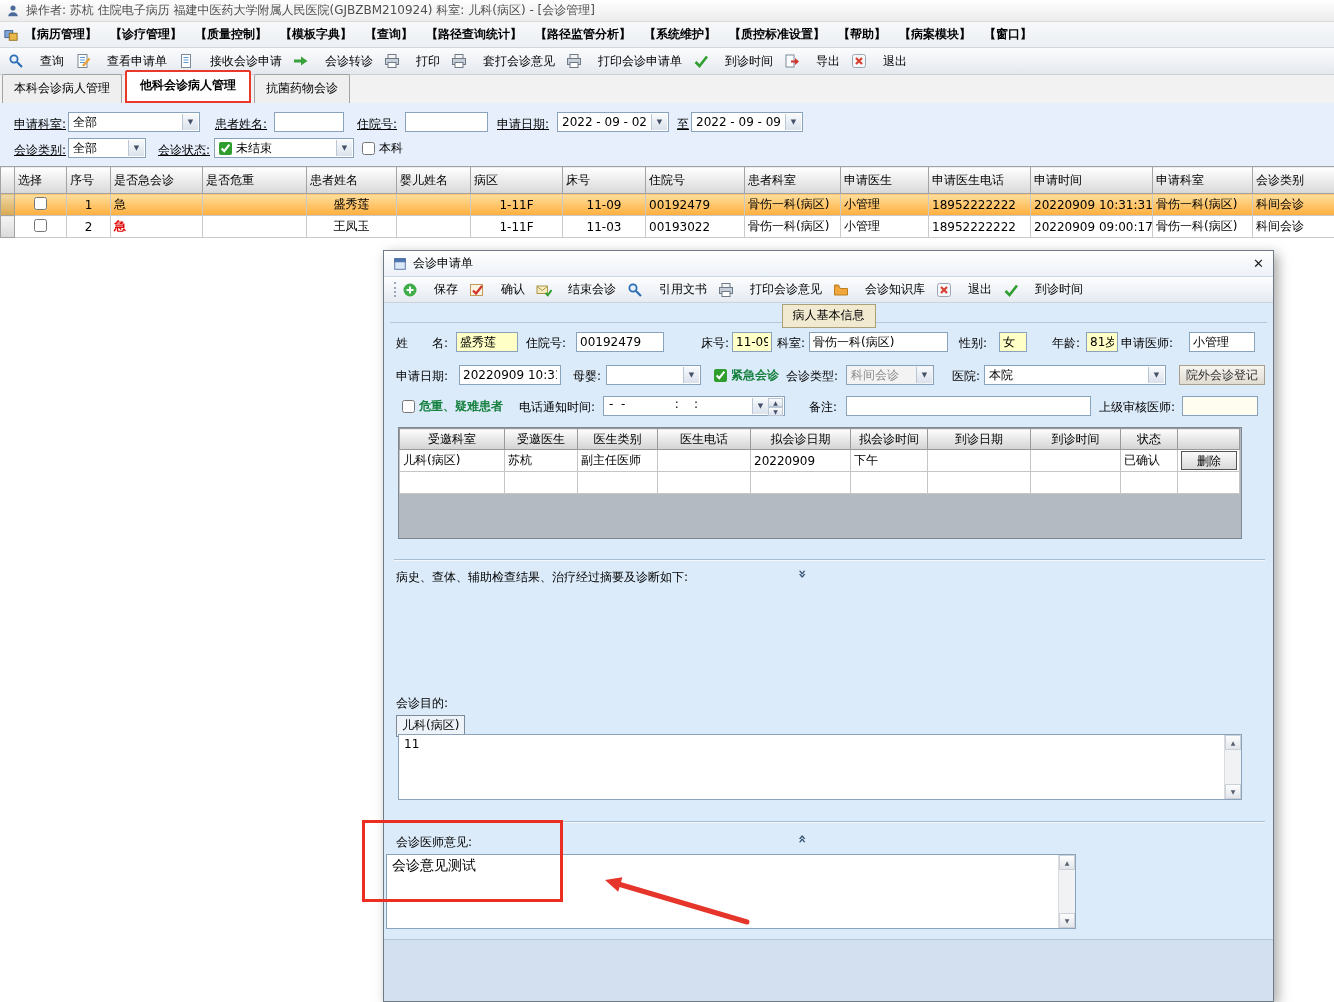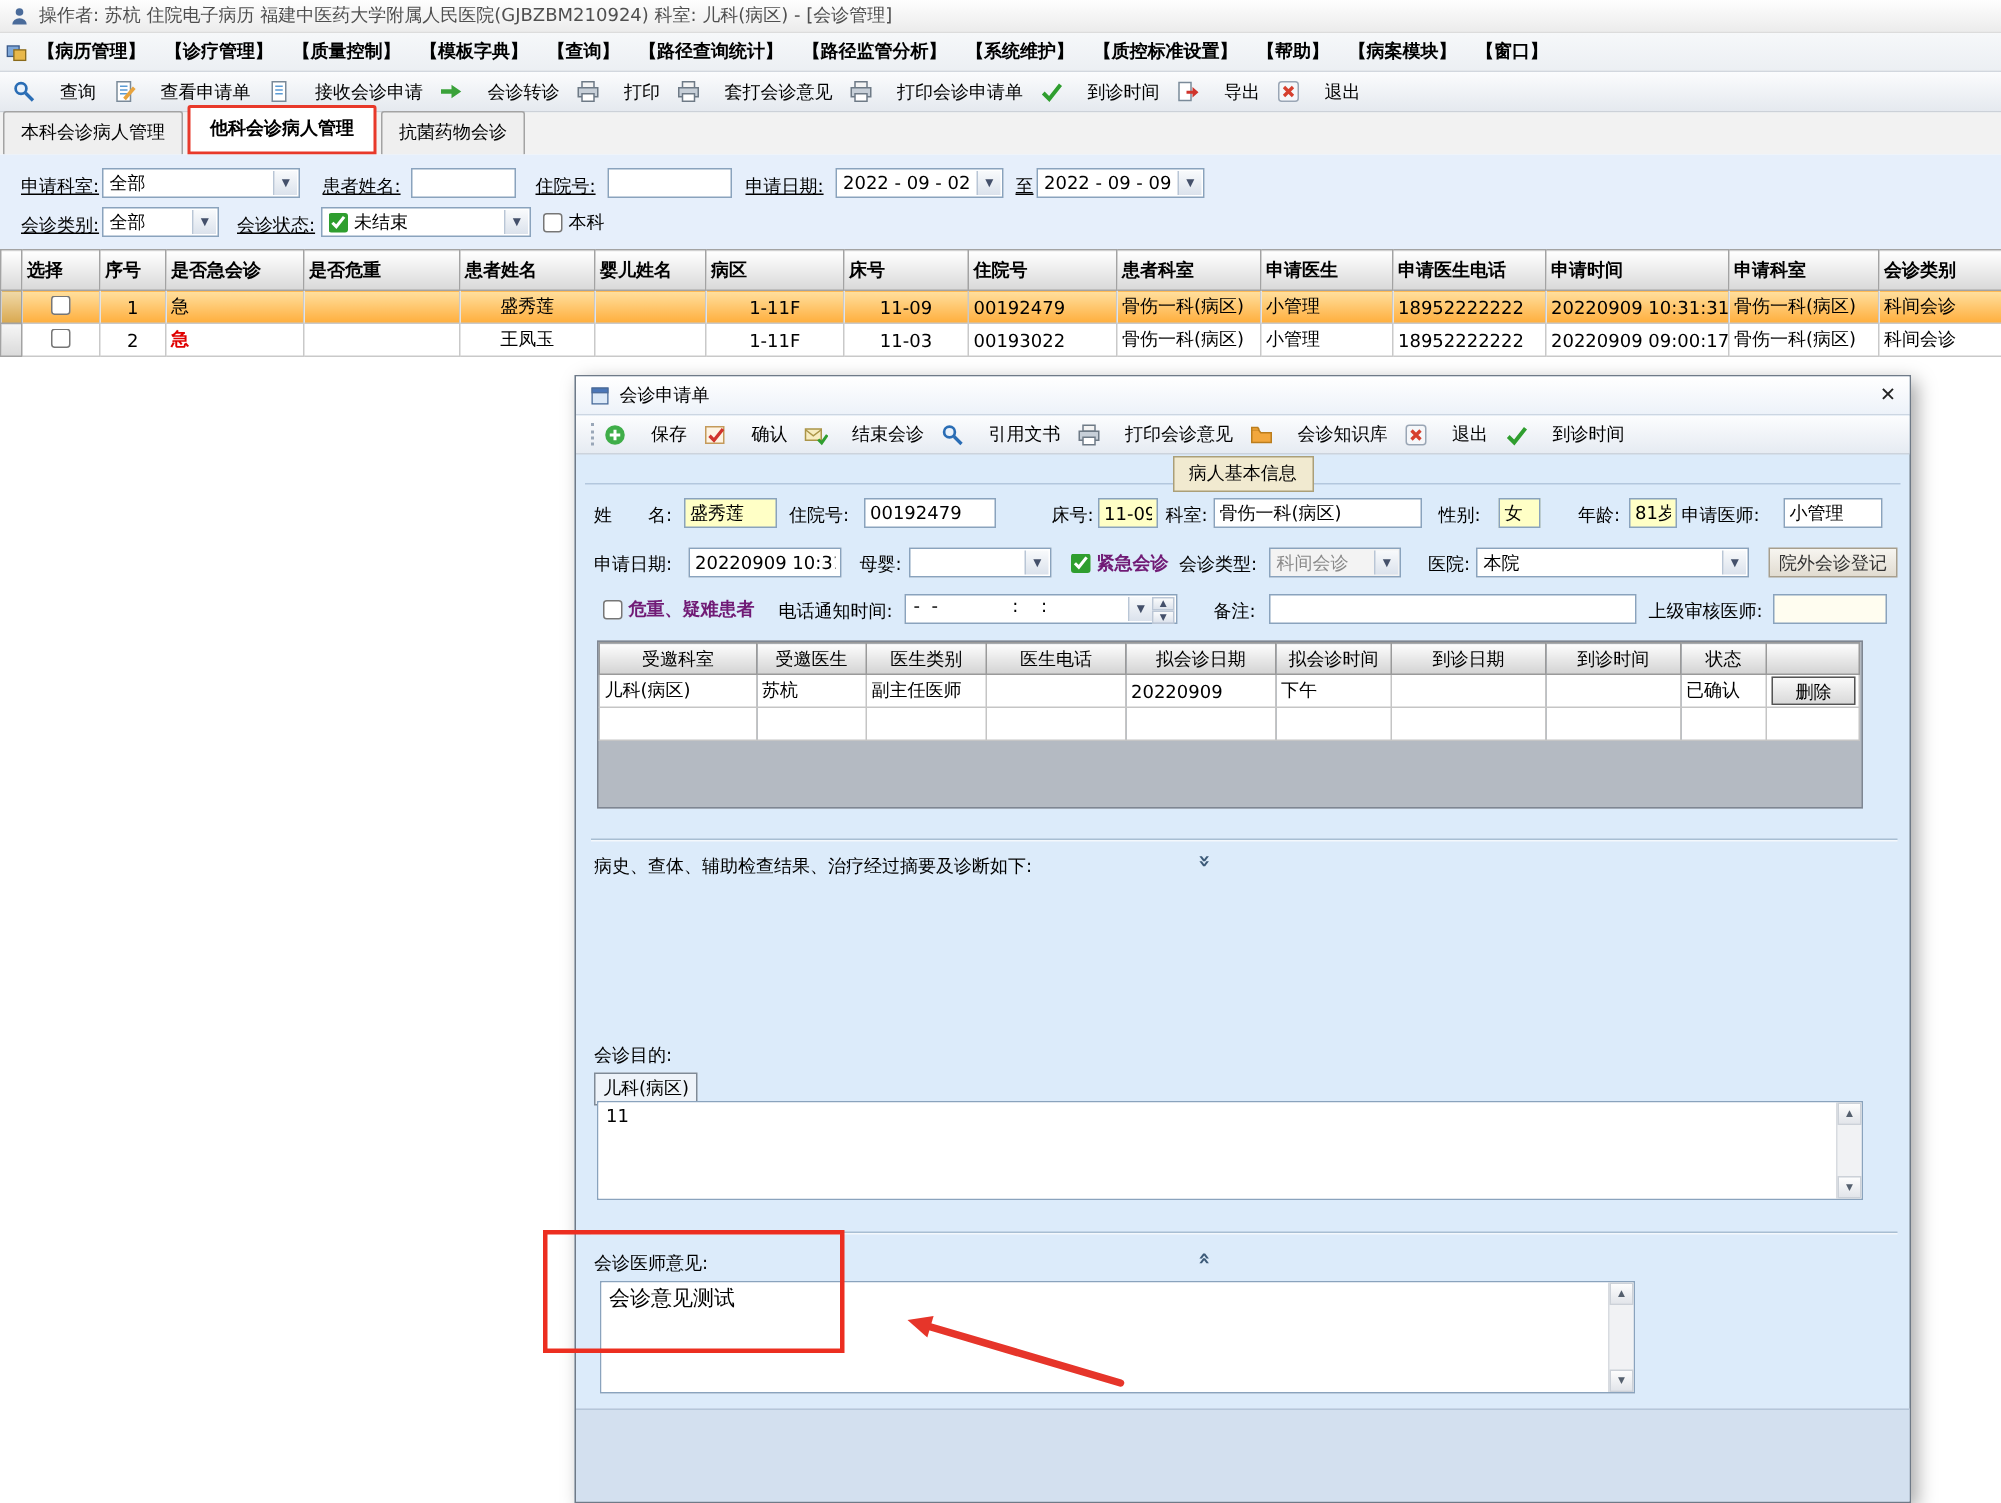--- a/index.html
+++ b/index.html
@@ -50,7 +50,7 @@
 .grid-area { position:absolute; left:0; top:166px; right:0; bottom:0; background:#fff; }
 table.grid { border-collapse:collapse; table-layout:fixed; width:1334px; }
 .grid th { height:27px; background:linear-gradient(#ffffff,#d8d8d8); border:1px solid #a3a3a3;
-  font-weight:bold; padding:0 3px; text-align:left; overflow:hidden; white-space:nowrap; font-size:12px; }
+  font-weight:normal; padding:0 3px; text-align:left; overflow:hidden; white-space:nowrap; font-size:12px; }
 .grid th.corner { width:14px; }
 .grid td { height:22px; border:1px solid #c9c9c9; padding:0 3px; overflow:hidden;
   white-space:nowrap; background:#fff; }

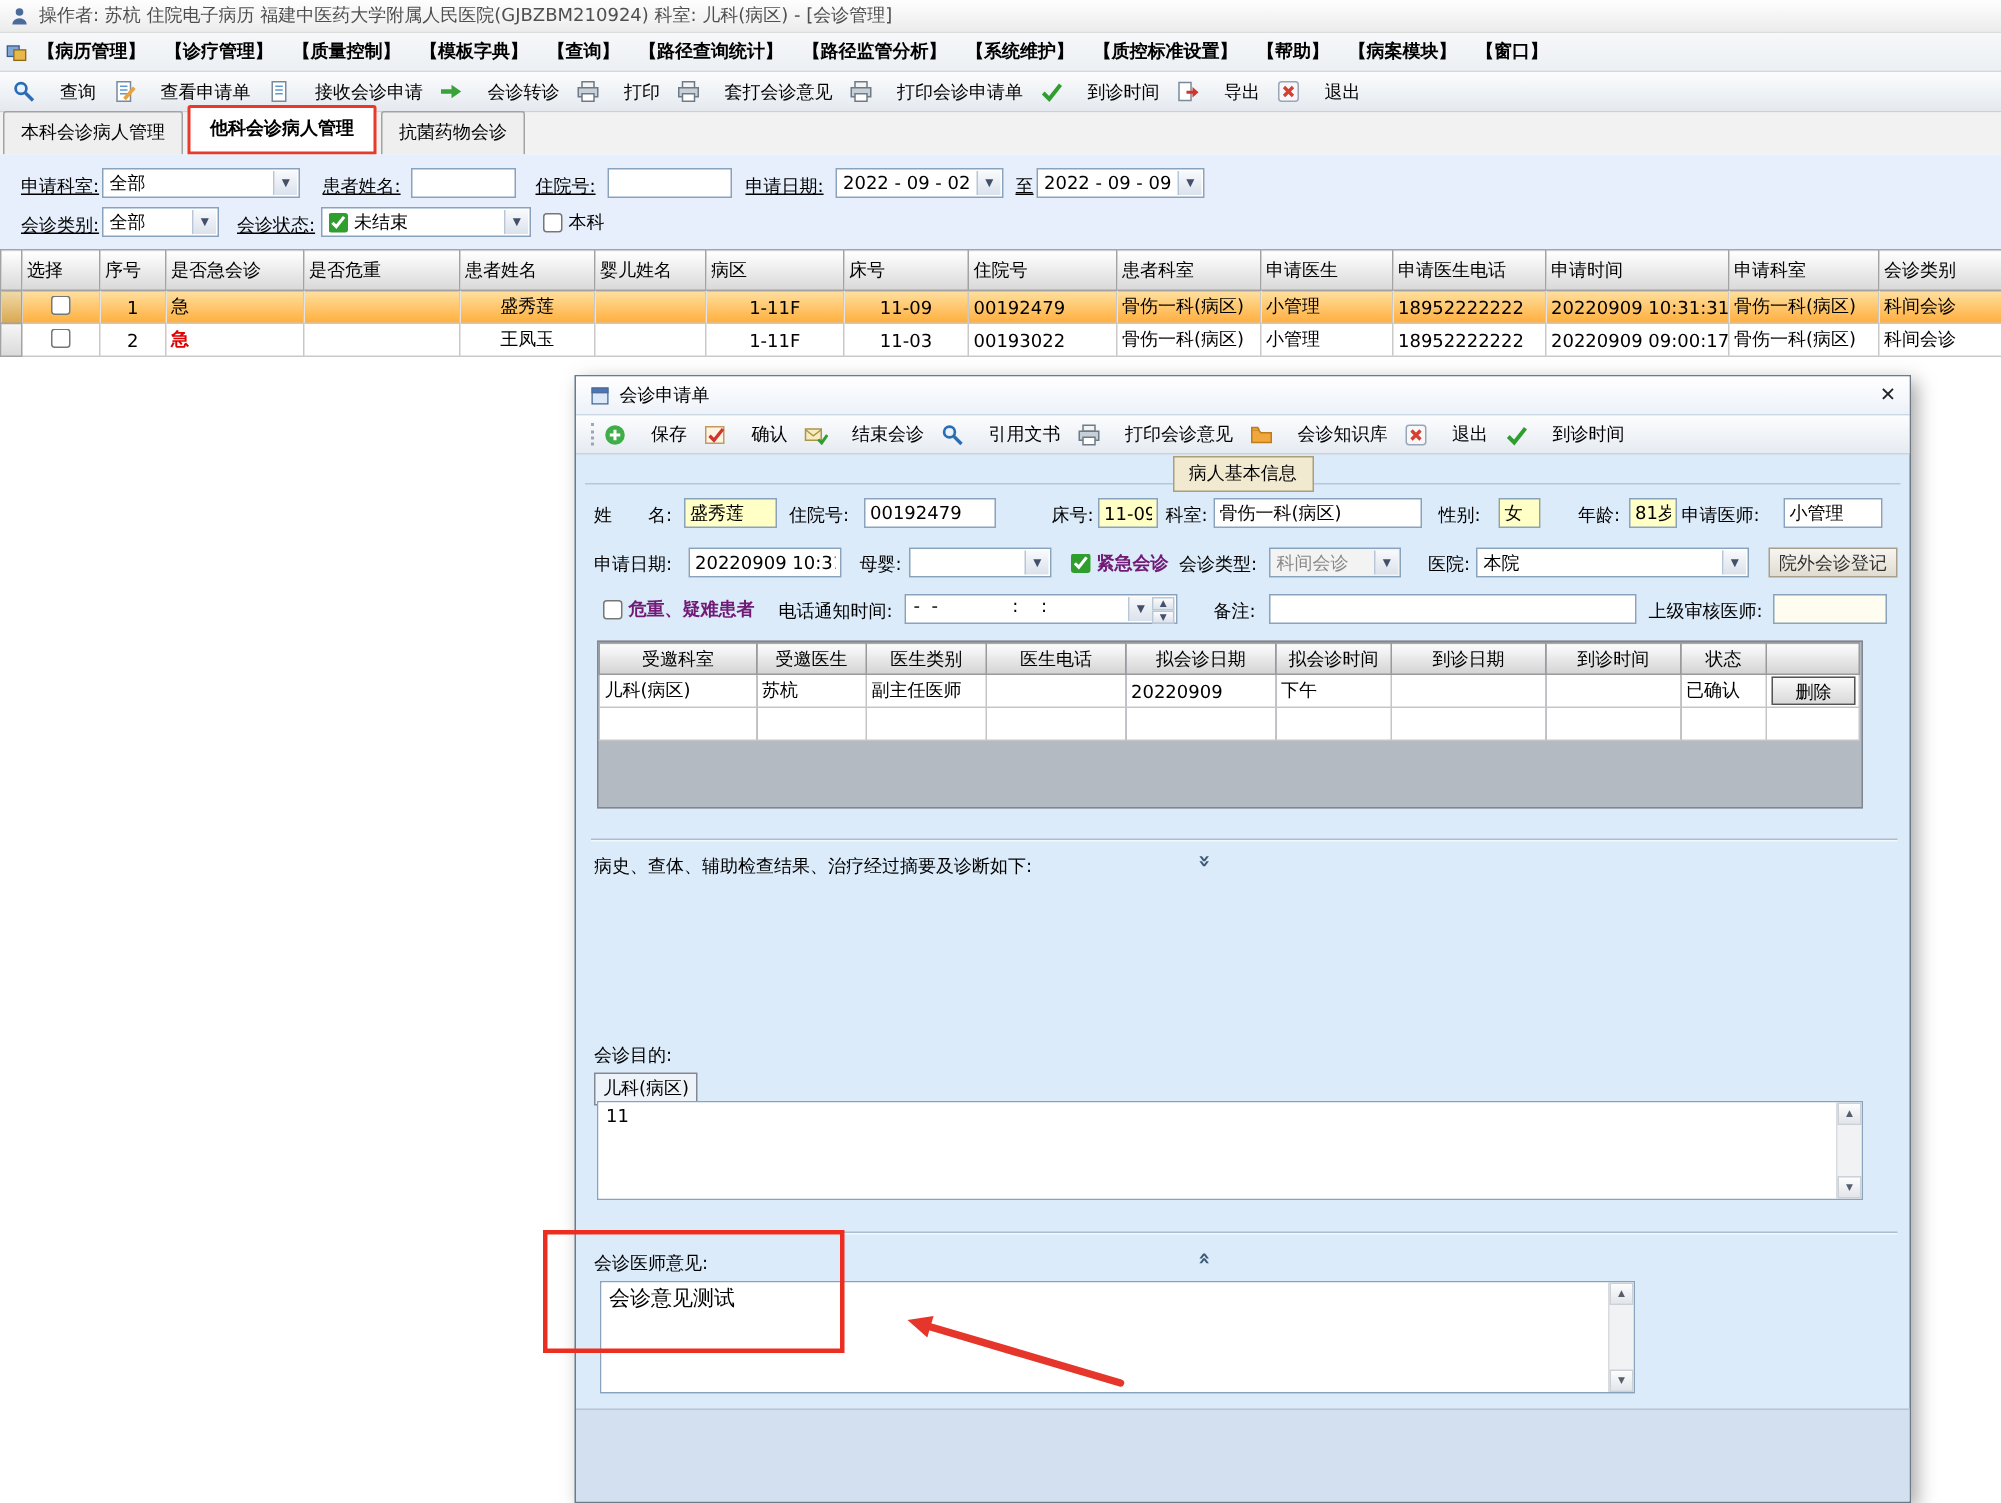--- a/index.html
+++ b/index.html
@@ -79,7 +79,7 @@
 .fin { position:absolute; height:20px; border:1px solid #8aa3bd; background:#fff;
   padding:0 3px; font:inherit; }
 .fin.yellow { background:#ffffc6; }
-.red-bold { color:#701a75; font-weight:bold; }
+.red-bold { color:#15803d; font-weight:bold; }
 .gray-combo { color:#8a8a8a; background:#f3f3f3; }
 .outside-btn { position:absolute; height:20px; background:linear-gradient(#f7f5f0,#e1dcd1);
   border:1px solid #a89f8d; color:#333; font:inherit; padding:0 6px; white-space:nowrap; }

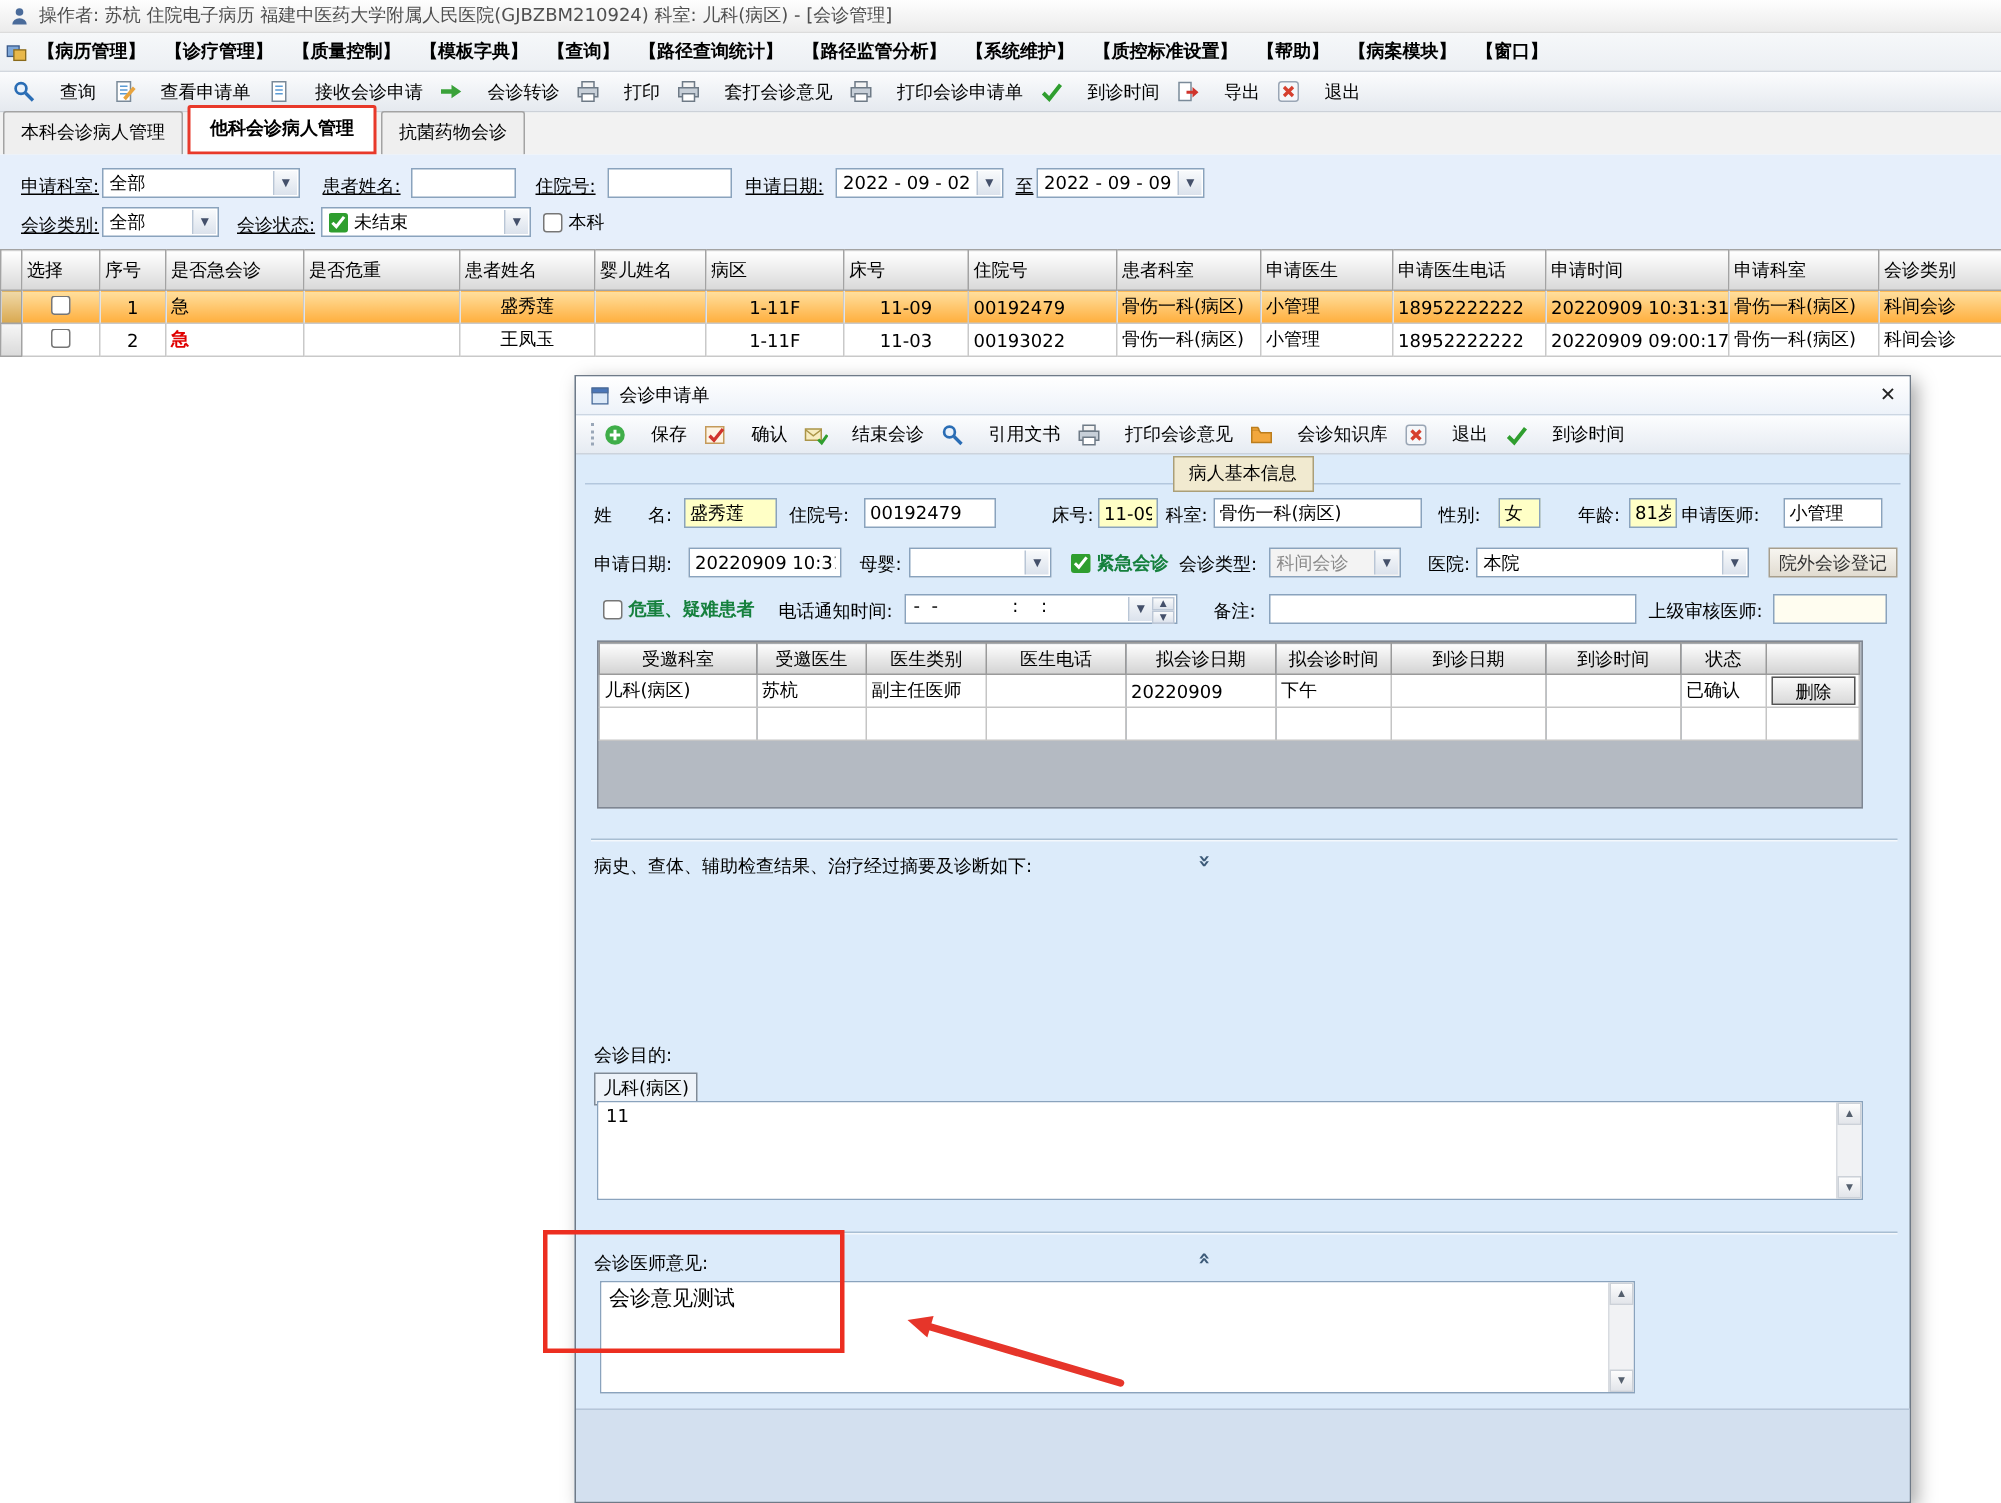--- a/index.html
+++ b/index.html
@@ -597,7 +597,7 @@
       <div class="groove" style="left:10px;top:518px;width:871px"></div>
       <span class="flbl" style="left:12px;top:531px">会诊医师意见:</span>
       <span class="chev" style="left:414px;top:529px">«</span>
-      <div class="ta-wrap" style="left:16px;top:551px;width:690px;height:75px">
+      <div class="ta-wrap" style="left:2px;top:551px;width:690px;height:75px">
         <textarea class="ta big" style="">会诊意见测试</textarea>
         <div class="vscroll">
           <span class="sarr top">▲</span>

